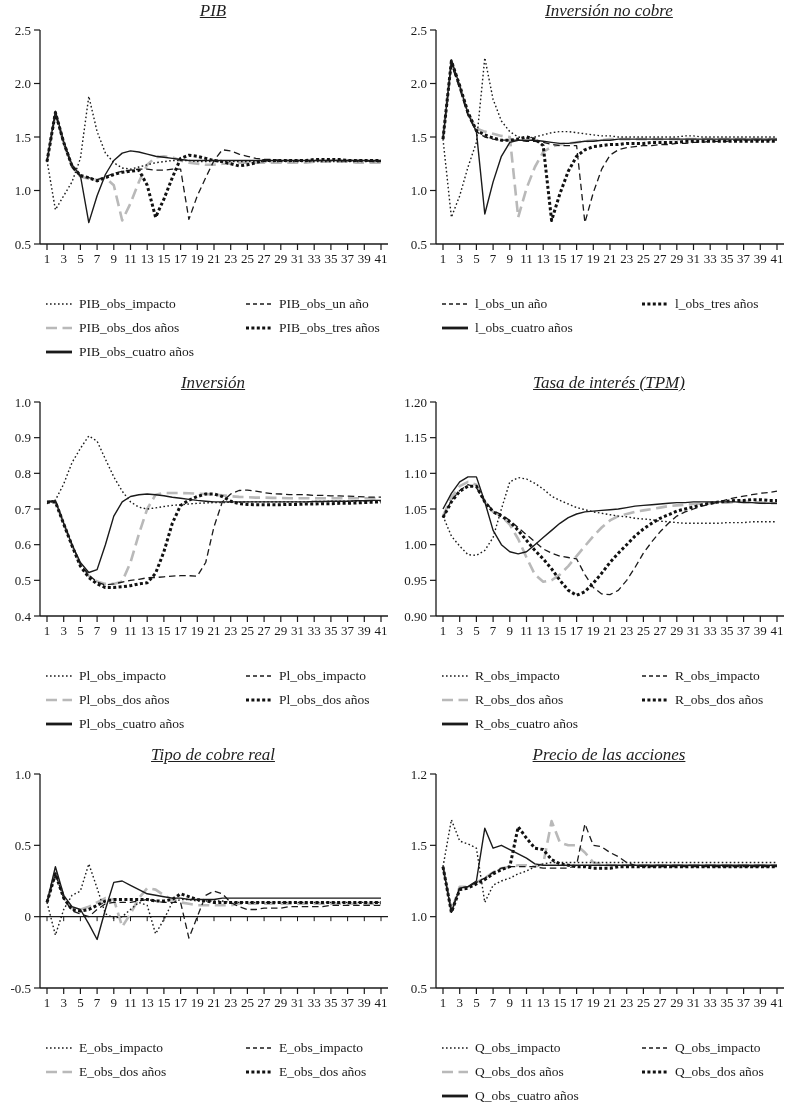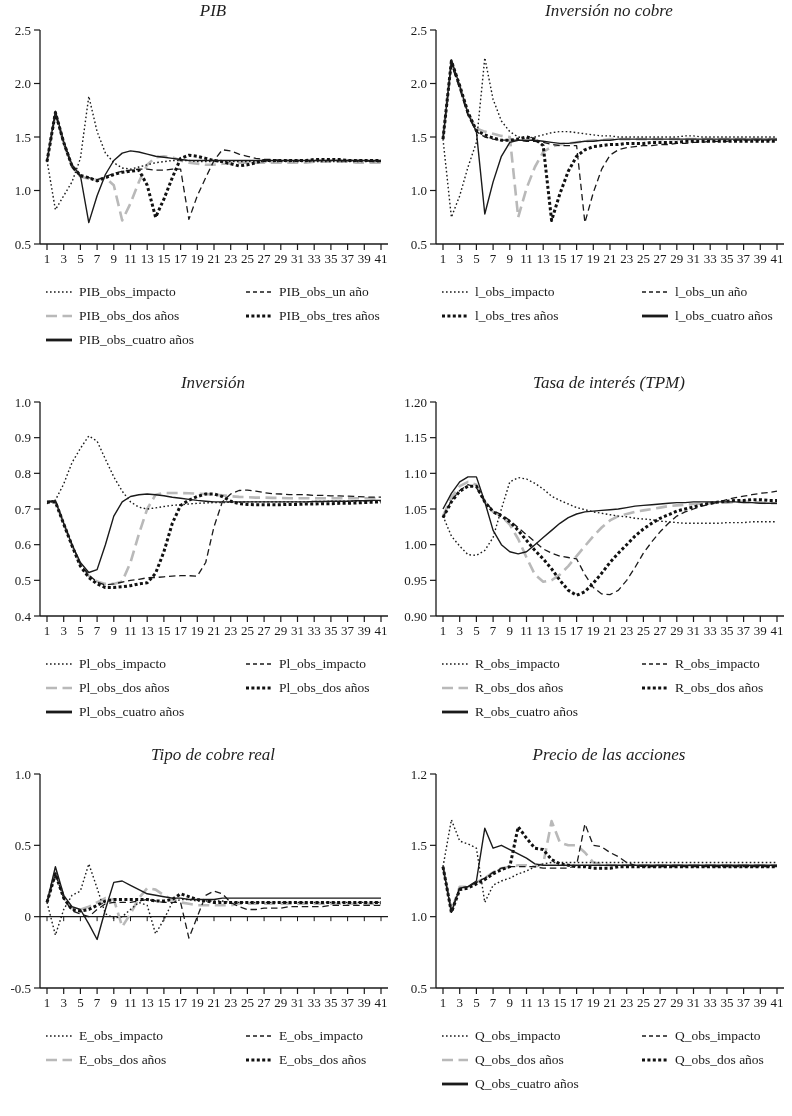--- a/index.html
+++ b/index.html
@@ -6,7 +6,7 @@
   body{width:792px;height:1116px;background:#ffffff;font-family:"Liberation Serif",serif;color:#1a1a1a;overflow:hidden;}
   .grid{display:grid;grid-template-columns:396px 396px;grid-auto-rows:372px;}
   .cell{position:relative;overflow:hidden;}
-  .title{height:22px;line-height:22px;text-align:center;font-style:italic;font-size:17px;padding-left:30px;white-space:nowrap;color:#1f1f1f;}
+  .title{height:22px;line-height:22px;text-align:center;font-style:italic;font-size:17px;padding-left:30px;white-space:nowrap;color:#1f1f1f;text-decoration:underline;}
   svg.plot{display:block;}
   .legend{display:grid;grid-template-columns:200px auto;row-gap:4px;padding-left:46px;margin-top:8px;font-size:13.5px;}
   .li{display:flex;align-items:center;height:20px;white-space:nowrap;}

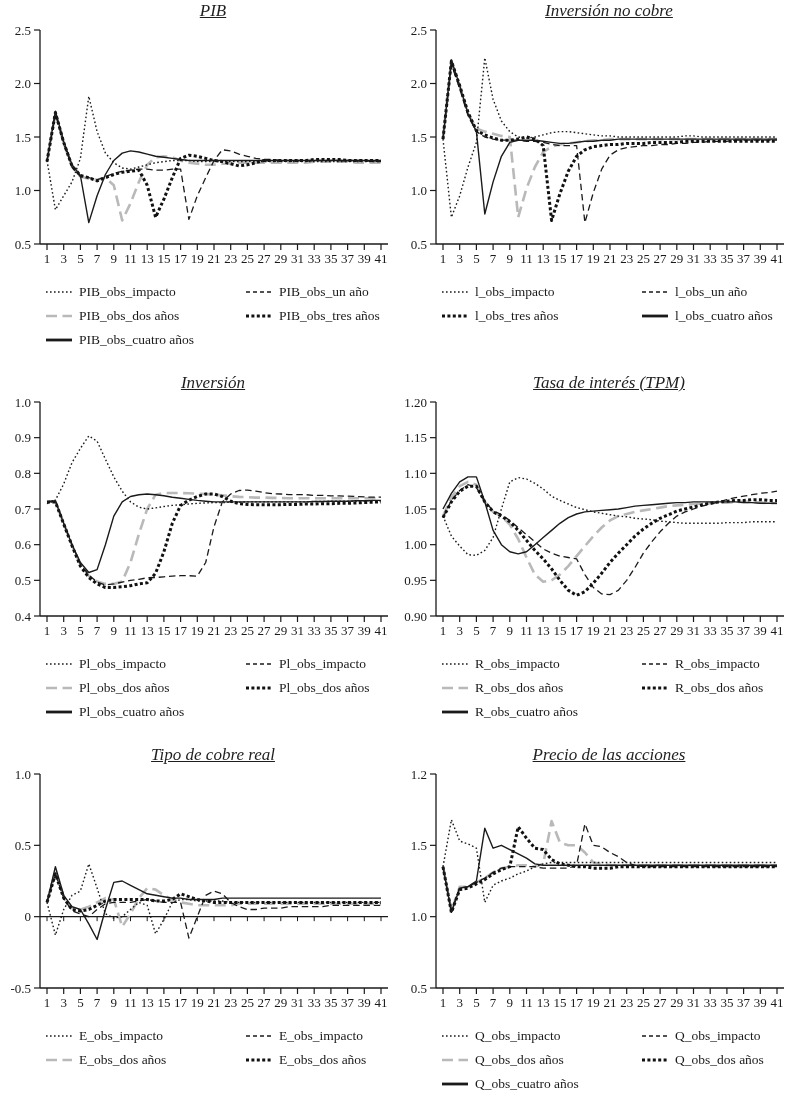--- a/index.html
+++ b/index.html
@@ -8,7 +8,7 @@
   .cell{position:relative;overflow:hidden;}
   .title{height:22px;line-height:22px;text-align:center;font-style:italic;font-size:17px;padding-left:30px;white-space:nowrap;color:#1f1f1f;text-decoration:underline;}
   svg.plot{display:block;}
-  .legend{display:grid;grid-template-columns:200px auto;row-gap:4px;padding-left:46px;margin-top:8px;font-size:13.5px;}
+  .legend{display:grid;grid-template-columns:200px auto;row-gap:4px;padding-left:46px;margin-top:20px;font-size:13.5px;}
   .li{display:flex;align-items:center;height:20px;white-space:nowrap;}
   .sw{margin-right:7px;flex:0 0 auto;}
   text{font-family:"Liberation Serif",serif;}

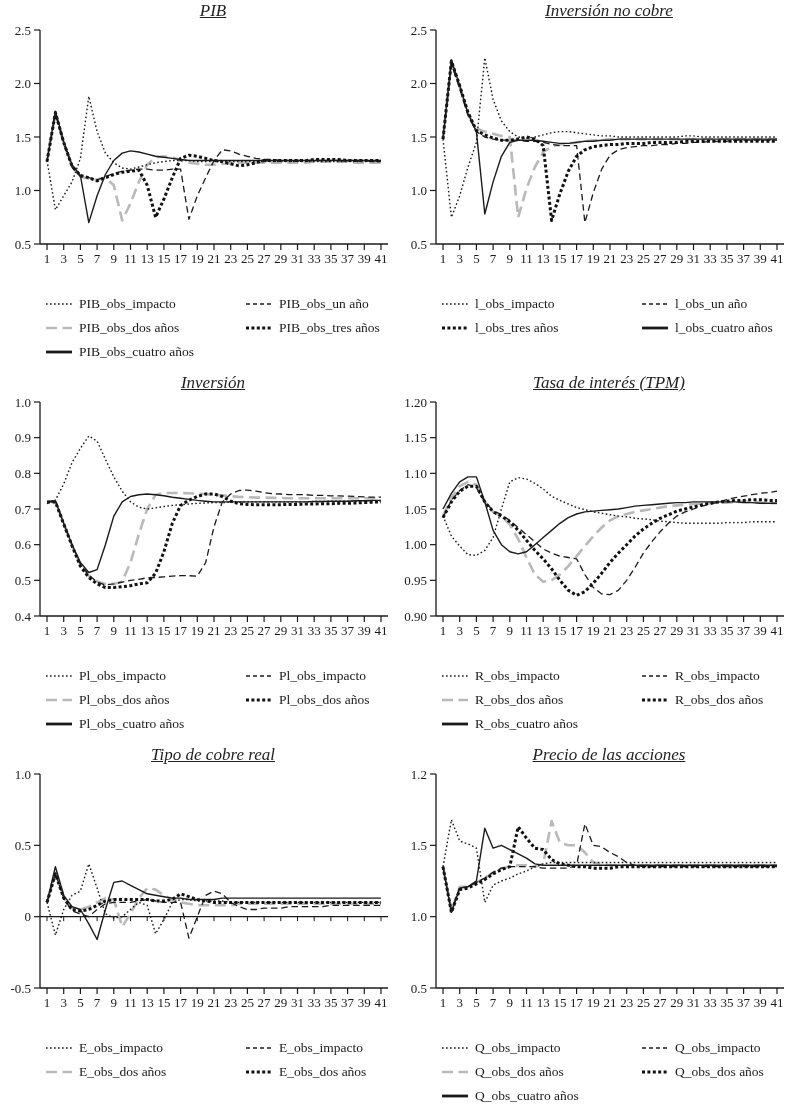--- a/index.html
+++ b/index.html
@@ -178,12 +178,6 @@
         <polyline points="47.0,116.1 55.4,38.0 63.7,63.6 72.0,91.5 80.4,109.6 88.8,192.0 97.1,159.9 105.4,134.3 113.8,120.4 122.2,118.2 130.5,118.2 138.9,118.2 147.2,119.3 155.6,120.4 163.9,121.4 172.3,121.4 180.6,120.4 188.9,119.3 197.3,119.3 205.7,118.2 214.0,118.2 222.3,117.1 230.7,117.1 239.0,117.1 247.4,117.1 255.8,117.1 264.1,117.1 272.5,117.1 280.8,117.1 289.1,117.1 297.5,117.1 305.9,117.1 314.2,117.1 322.6,117.1 330.9,117.1 339.3,117.1 347.6,117.1 355.9,117.1 364.3,117.1 372.6,117.1 381.0,117.1" fill="none" stroke="#1a1a1a" stroke-width="1.4" stroke-linecap="butt" stroke-linejoin="round"></polyline>
       </svg>
     <div class="legend">
-        <span class="li">
-          <svg width="26" height="10" class="sw">
-            <line x1="0" y1="5" x2="26" y2="5" stroke="#1a1a1a" stroke-width="1.4" stroke-dasharray="1.6 2.4"></line>
-          </svg>
-          <span>l_obs_impacto</span>
-        </span>
         <span class="li">
           <svg width="26" height="10" class="sw">
             <line x1="0" y1="5" x2="26" y2="5" stroke="#1a1a1a" stroke-width="1.3" stroke-dasharray="4 3"></line>

